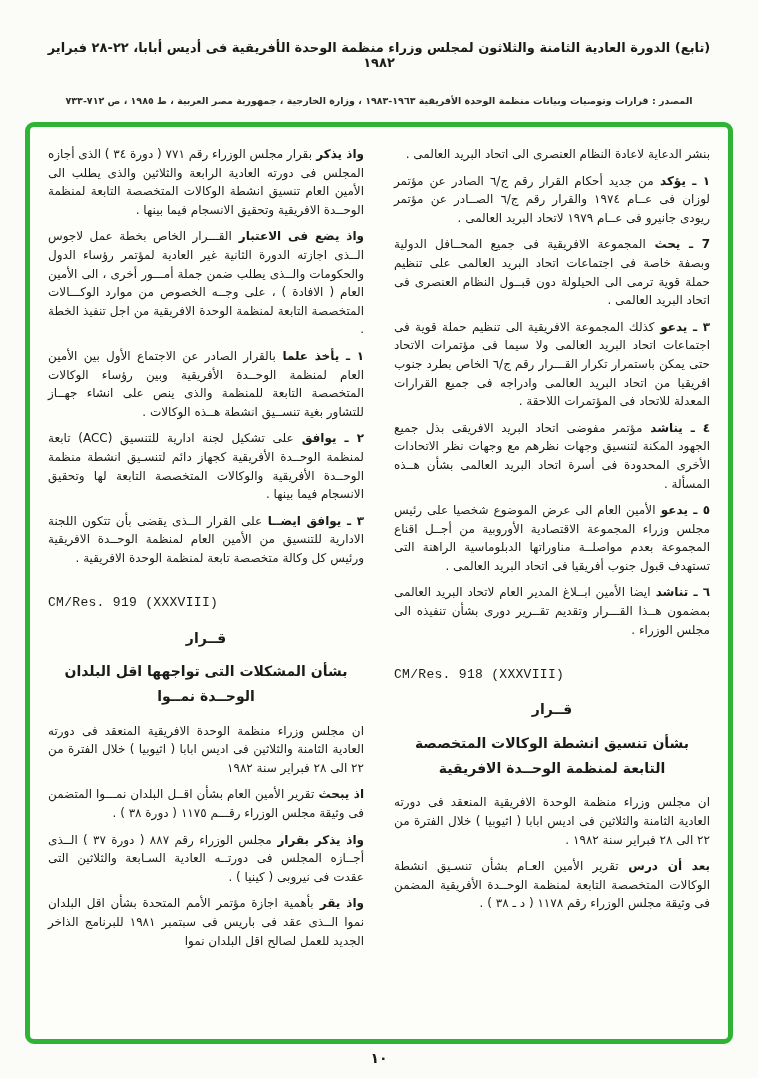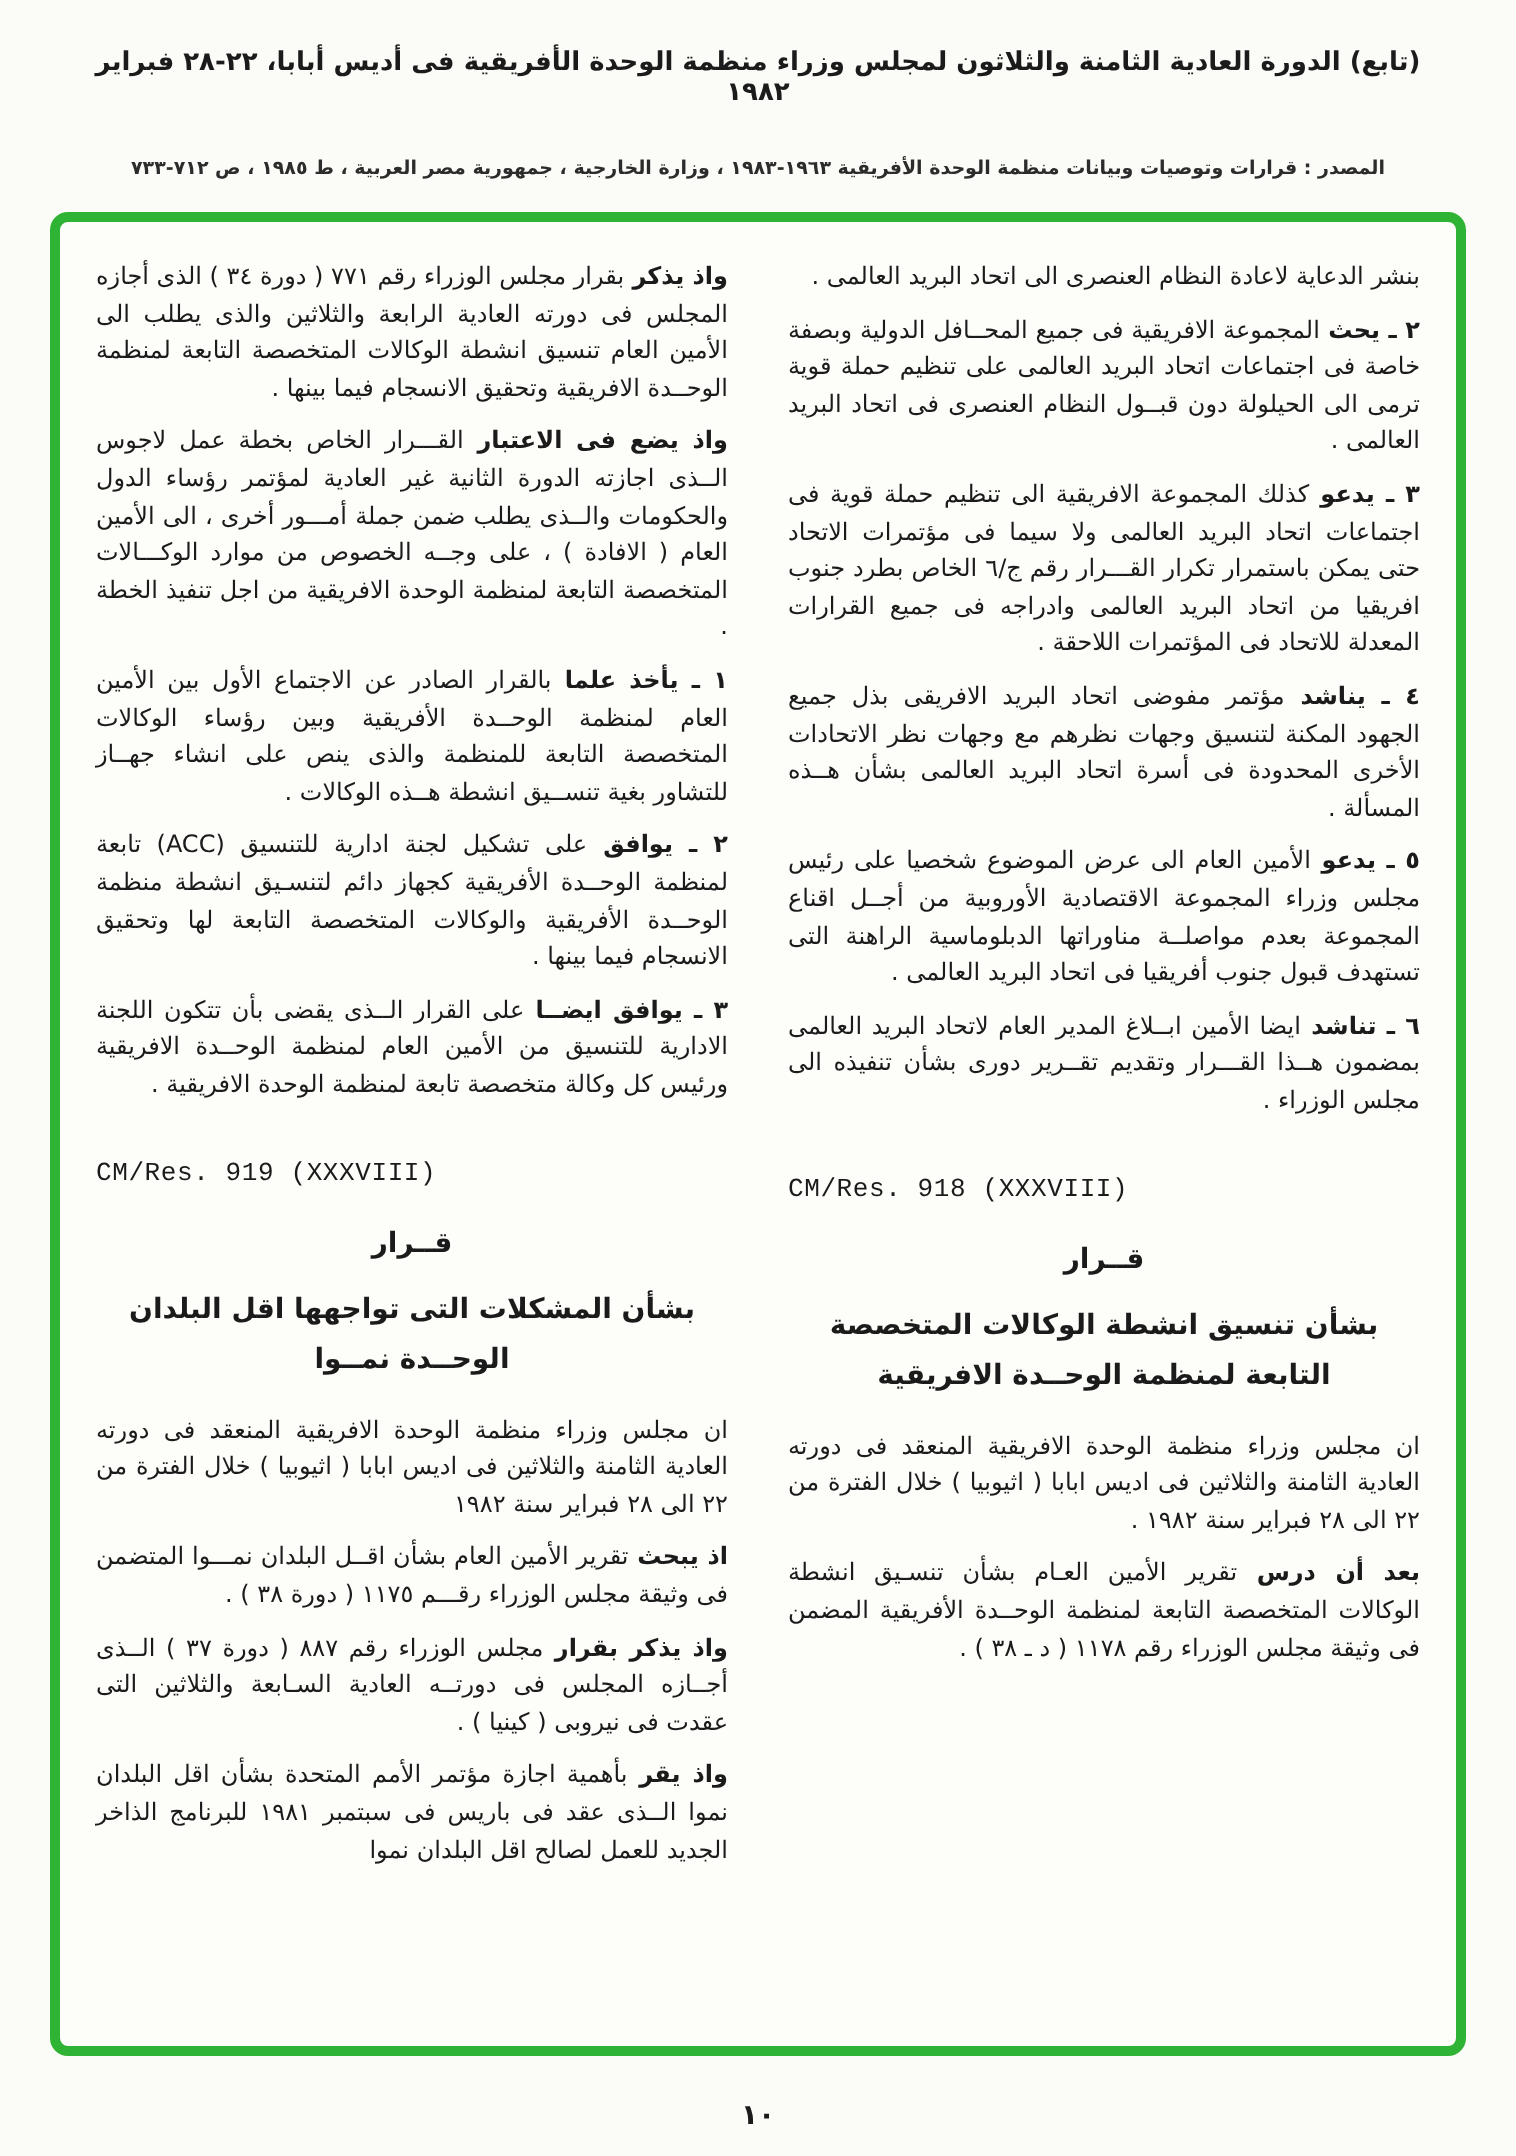--- a/index.html
+++ b/index.html
@@ -19,7 +19,7 @@
 
   
   .page-header {
-    padding-top: 24px;
+    padding-top: 40px;
     text-align: center;
   }
   .header-line1 {

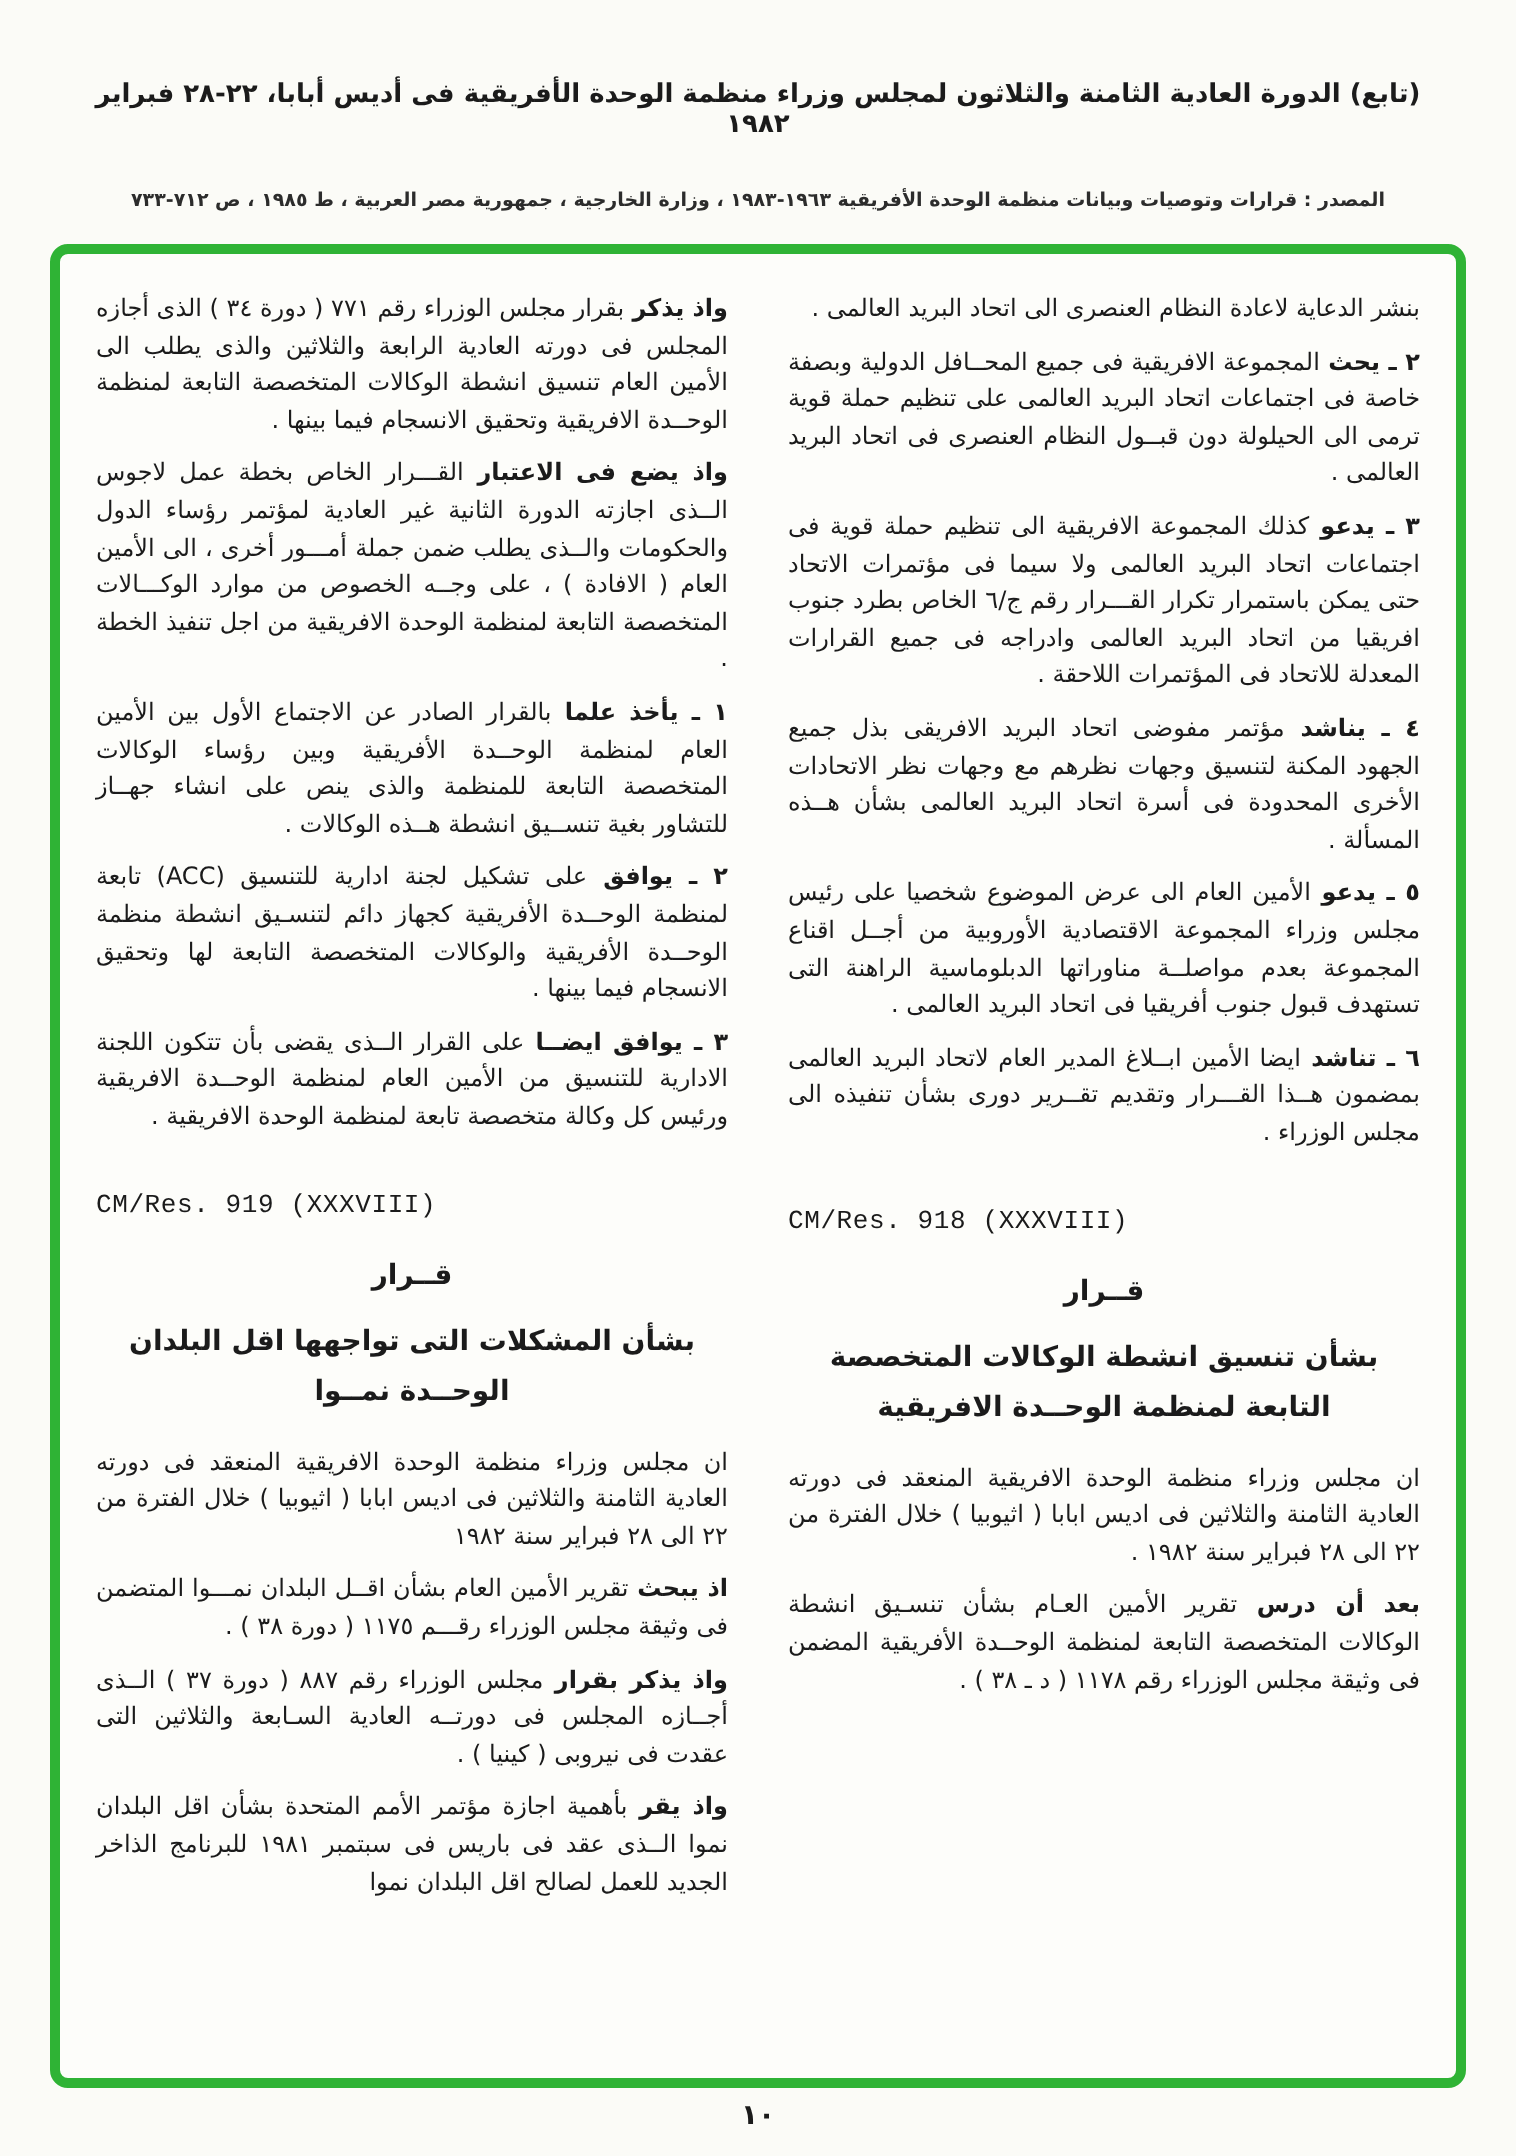--- a/index.html
+++ b/index.html
@@ -114,6 +114,7 @@
 
           <p class="para">بنشر الدعاية لاعادة النظام العنصرى الى اتحاد البريد العالمى .</p>
 
+          <p class="para"><b>١ ـ يؤكد </b>من جديد أحكام القرار رقم ج/٦ الصادر عن مؤتمر لوزان فى عــام ١٩٧٤ والقرار رقم ج/٦ الصــادر عن مؤتمر ريودى جانيرو فى عــام ١٩٧٩ لاتحاد البريد العالمى .</p>
 
           <p class="para"><b>٢ ـ يحث </b>المجموعة الافريقية فى جميع المحــافل الدولية وبصفة خاصة فى اجتماعات اتحاد البريد العالمى على تنظيم حملة قوية ترمى الى الحيلولة دون قبــول النظام العنصرى فى اتحاد البريد العالمى .</p>
 

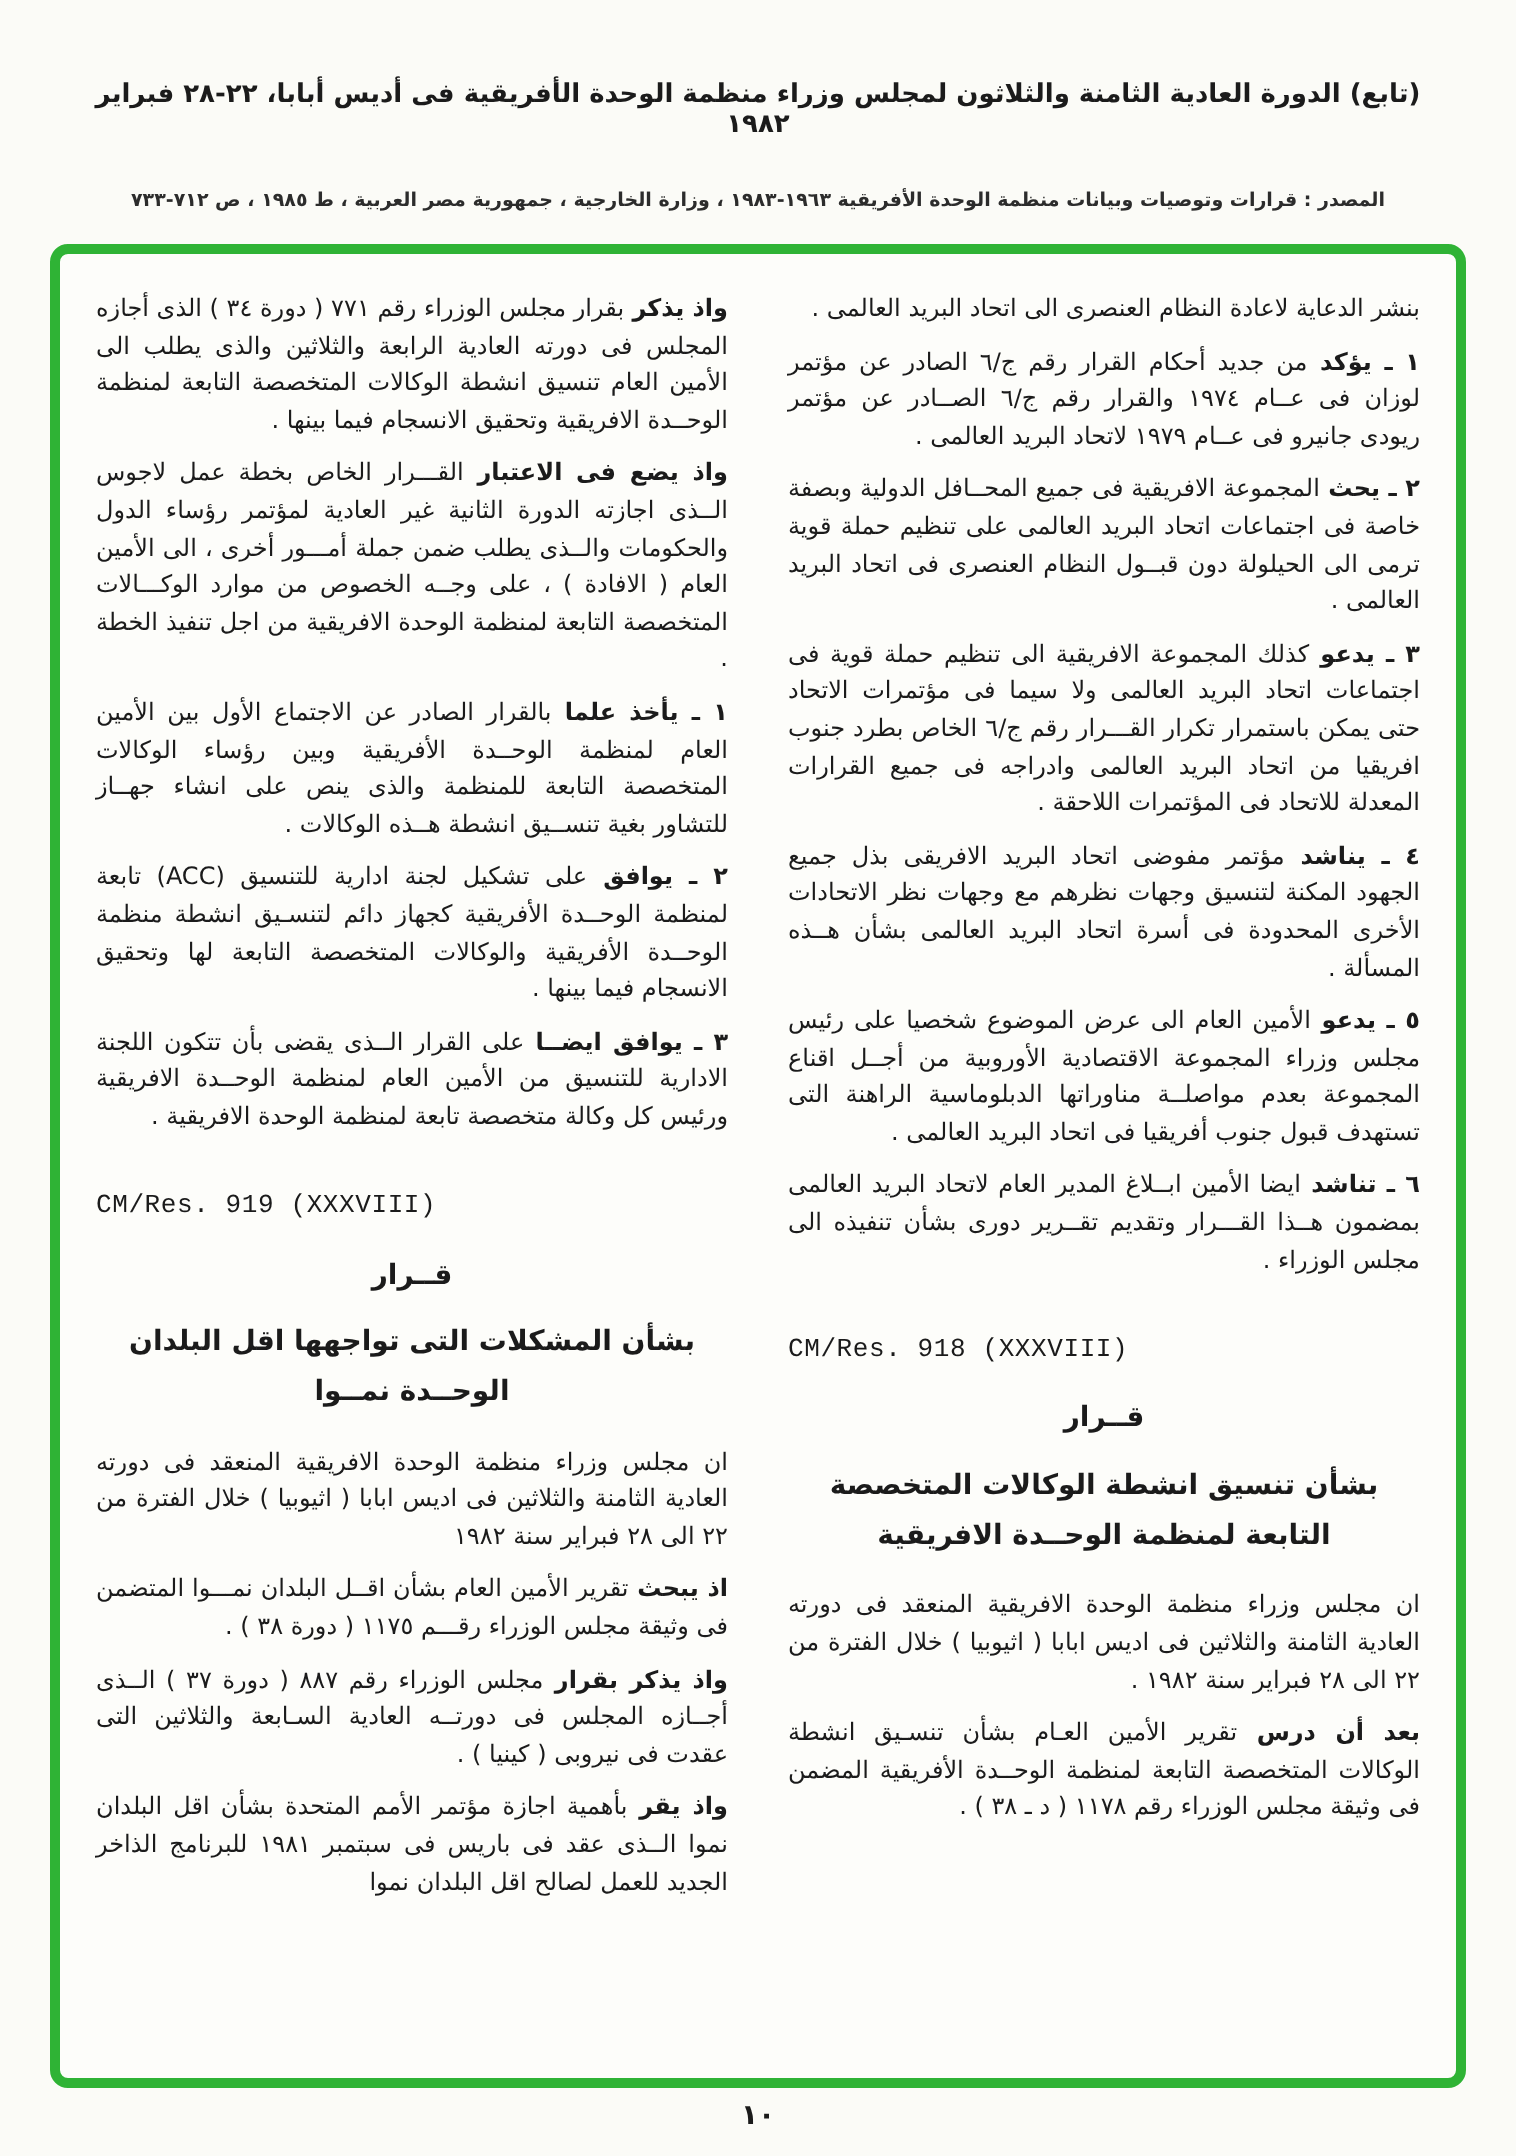--- a/index.html
+++ b/index.html
@@ -116,7 +116,7 @@
 
           <p class="para"><b>١ ـ يؤكد </b>من جديد أحكام القرار رقم ج/٦ الصادر عن مؤتمر لوزان فى عــام ١٩٧٤ والقرار رقم ج/٦ الصــادر عن مؤتمر ريودى جانيرو فى عــام ١٩٧٩ لاتحاد البريد العالمى .</p>
 
-          <p class="para"><b>٢ ـ يحث </b>المجموعة الافريقية فى جميع المحــافل الدولية وبصفة خاصة فى اجتماعات اتحاد البريد العالمى على تنظيم حملة قوية ترمى الى الحيلولة دون قبــول النظام العنصرى فى اتحاد البريد العالمى .</p>
+          <p class="para"><b>7 ـ يحث </b>المجموعة الافريقية فى جميع المحــافل الدولية وبصفة خاصة فى اجتماعات اتحاد البريد العالمى على تنظيم حملة قوية ترمى الى الحيلولة دون قبــول النظام العنصرى فى اتحاد البريد العالمى .</p>
 
           <p class="para"><b>٣ ـ يدعو </b>كذلك المجموعة الافريقية الى تنظيم حملة قوية فى اجتماعات اتحاد البريد العالمى ولا سيما فى مؤتمرات الاتحاد حتى يمكن باستمرار تكرار القـــرار رقم ج/٦ الخاص بطرد جنوب افريقيا من اتحاد البريد العالمى وادراجه فى جميع القرارات المعدلة للاتحاد فى المؤتمرات اللاحقة .</p>
 

